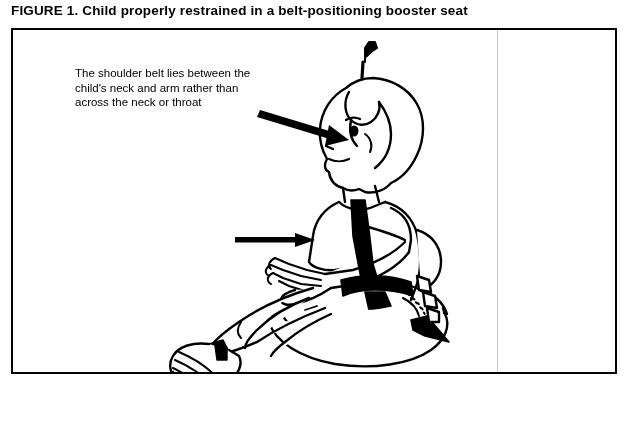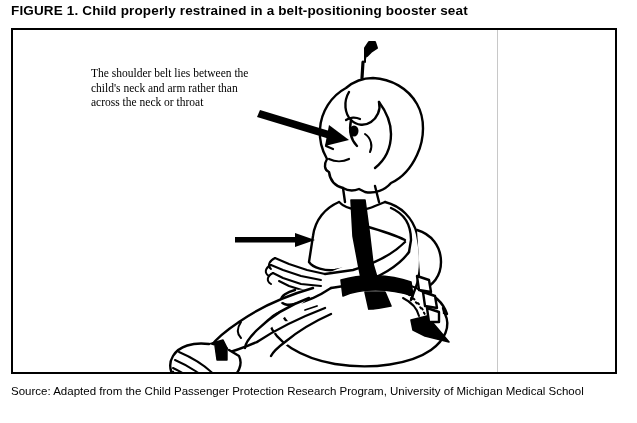--- a/index.html
+++ b/index.html
@@ -67,10 +67,9 @@
     white-space: pre-line;
   }
   .ann-shoulder {
-    left: 78px;
+    left: 62px;
     top: 36px;
     width: 240px;
-    font-family: Liberation Serif, serif;
   }
   .ann-lap {
     left: 40px;

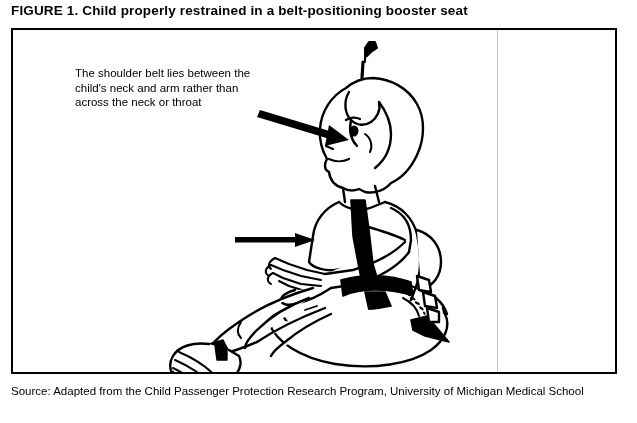--- a/index.html
+++ b/index.html
@@ -248,7 +248,6 @@
 
   </div>
 
-  <div class="source-note">Source: Adapted from the Child Passenger Protection Research Program, University of Michigan Medical School</div>
 
 </div>
 

